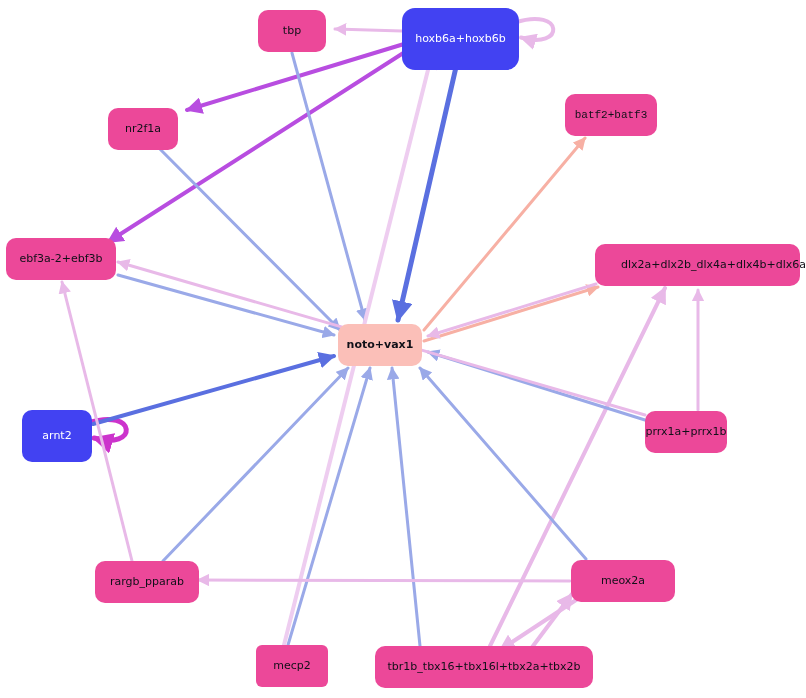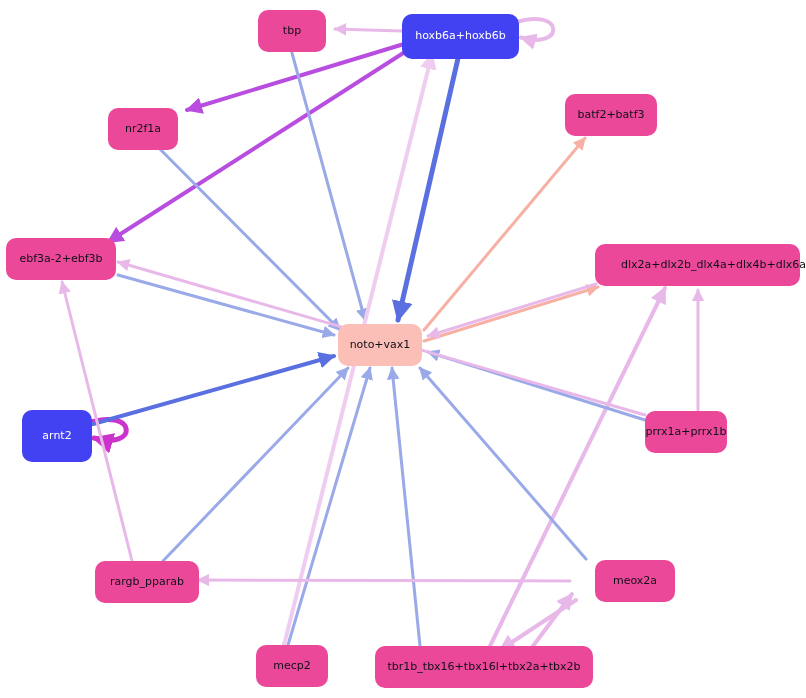--- a/index.html
+++ b/index.html
@@ -73,7 +73,7 @@
       <div class="node light" style="left: 258px; top: 10px; width: 68px; height: 42px;">
         <span class="nlabel">tbp</span>
       </div>
-      <div class="node dark" style="left: 402px; top: 14px; width: 117px; height: 45px;">
+      <div class="node dark" style="left: 402px; top: 8px; width: 117px; height: 62px; border-radius: 13px;">
         <span class="nlabel">hoxb6a+hoxb6b</span>
       </div>
       <div class="node light" style="left: 108px; top: 96px; width: 70px; height: 42px; margin-top: 12px;">

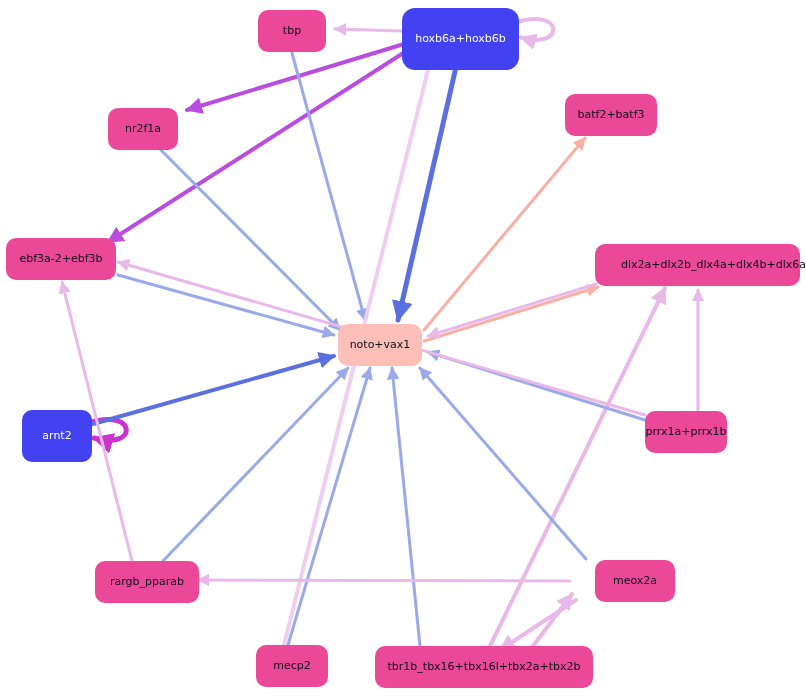--- a/index.html
+++ b/index.html
@@ -79,7 +79,7 @@
       <div class="node light" style="left: 108px; top: 96px; width: 70px; height: 42px; margin-top: 12px;">
         <span class="nlabel">nr2f1a</span>
       </div>
-      <div class="node light" style="left: 565px; top: 94px; width: 92px; height: 42px;">
+      <div class="node light" style="left: 565px; top: 94px; width: 92px; height: 42px; font-family: Liberation Mono, monospace;">
         <span class="nlabel">batf2+batf3</span>
       </div>
       <div class="node light" style="left: 6px; top: 238px; width: 110px; height: 42px;">

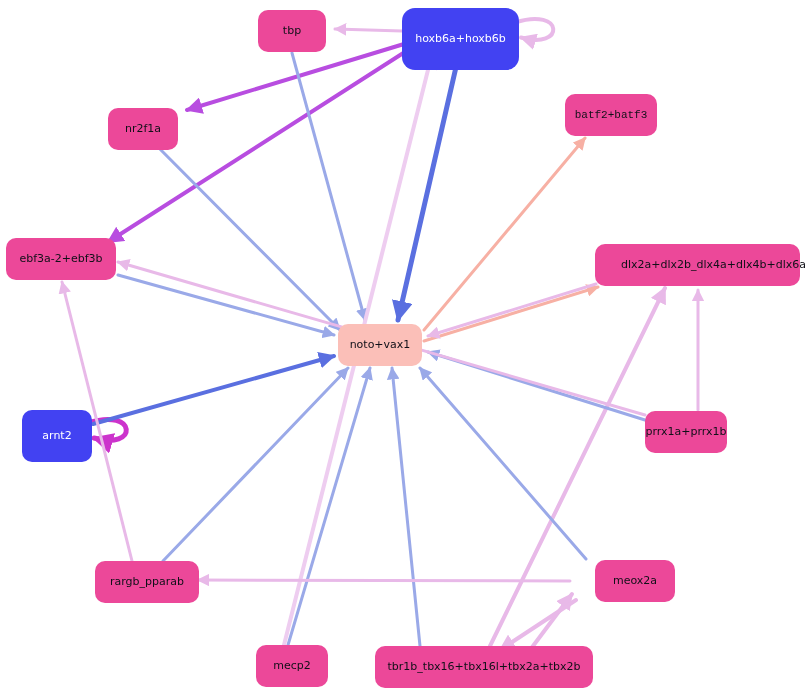--- a/index.html
+++ b/index.html
@@ -11,7 +11,7 @@
         font-size:11px;line-height:1.1;white-space:nowrap;}
   .node.light{background:#ec4899;color:#101018;text-align:right;}
   .node.dark{background:#4242f2;color:#ffffff;}
-  .node.center{background:#fbbfb8;color:#101018;}
+  .node.center{background:#fbbfb8;color:#101018;font-weight:bold;}
   .nlabel{pointer-events:none;}
 </style>
 </head>

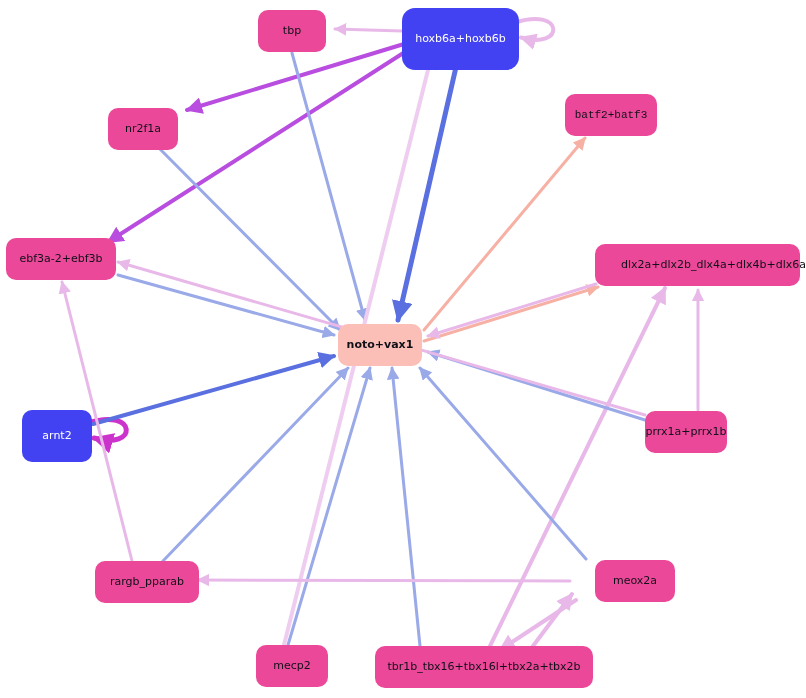--- a/index.html
+++ b/index.html
@@ -100,7 +100,7 @@
       <div class="node light" style="left: 95px; top: 561px; width: 104px; height: 42px;">
         <span class="nlabel">rargb_pparab</span>
       </div>
-      <div class="node light" style="left: 571px; top: 560px; width: 80px; height: 42px; margin-left: 24px;">
+      <div class="node light" style="left: 571px; top: 560px; width: 104px; height: 42px;">
         <span class="nlabel">meox2a</span>
       </div>
       <div class="node light" style="left: 256px; top: 645px; width: 72px; height: 42px;">

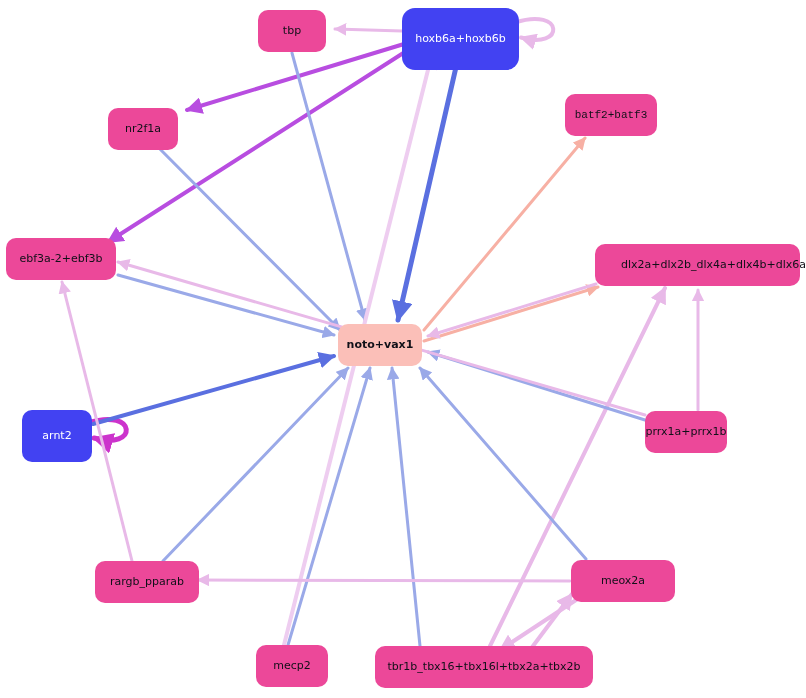--- a/index.html
+++ b/index.html
@@ -103,7 +103,7 @@
       <div class="node light" style="left: 571px; top: 560px; width: 104px; height: 42px;">
         <span class="nlabel">meox2a</span>
       </div>
-      <div class="node light" style="left: 256px; top: 645px; width: 72px; height: 42px;">
+      <div class="node light" style="left: 256px; top: 645px; width: 72px; height: 42px; border-radius: 6px;">
         <span class="nlabel">mecp2</span>
       </div>
       <div class="node light" style="left: 348px; top: 646px; width: 218px; height: 42px; margin-left: 27px;">

